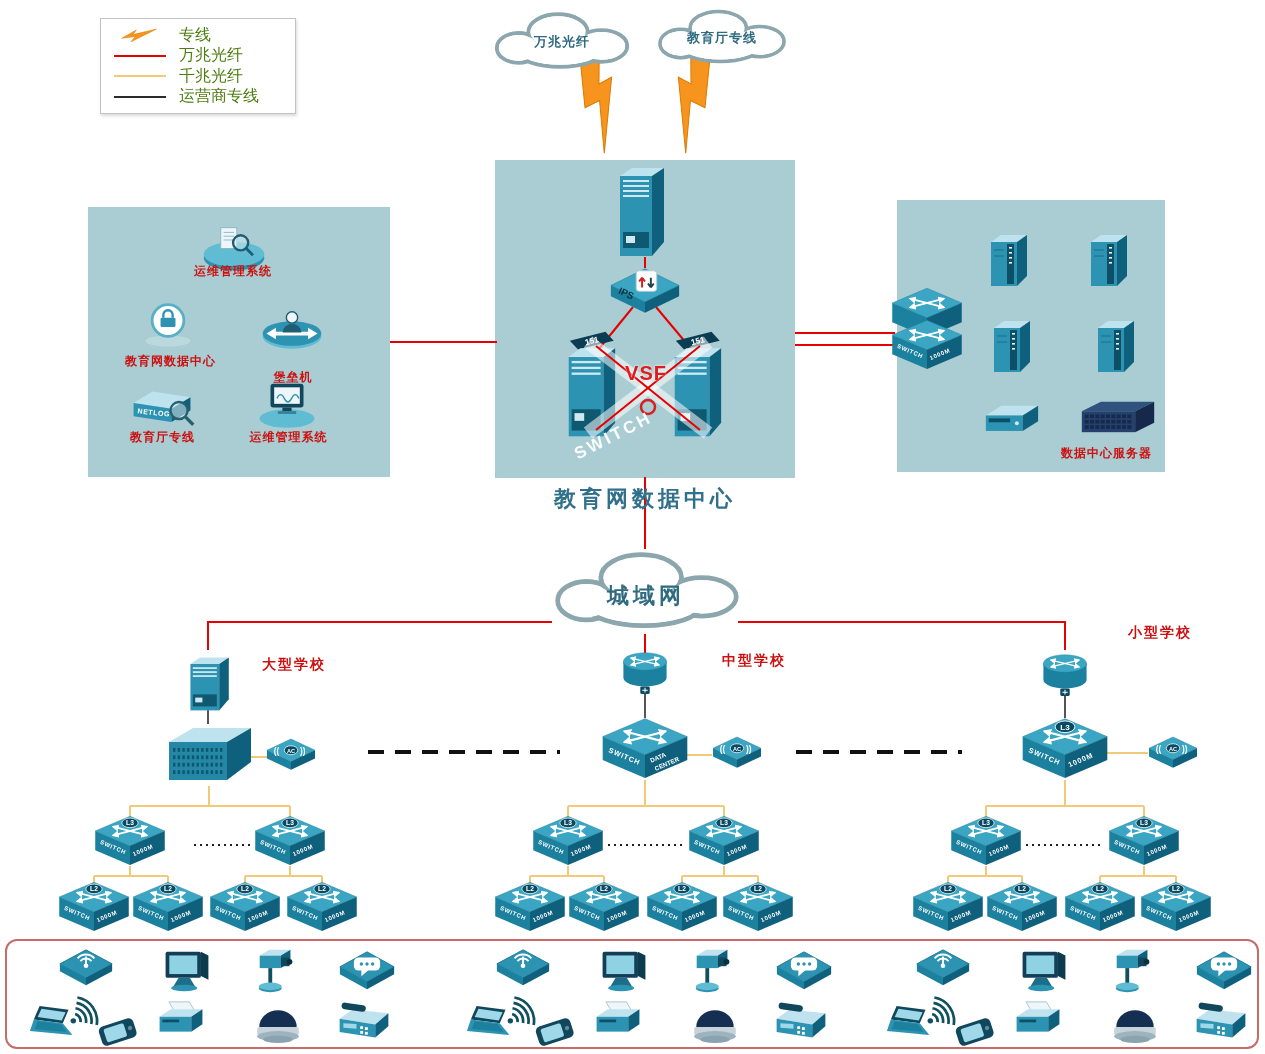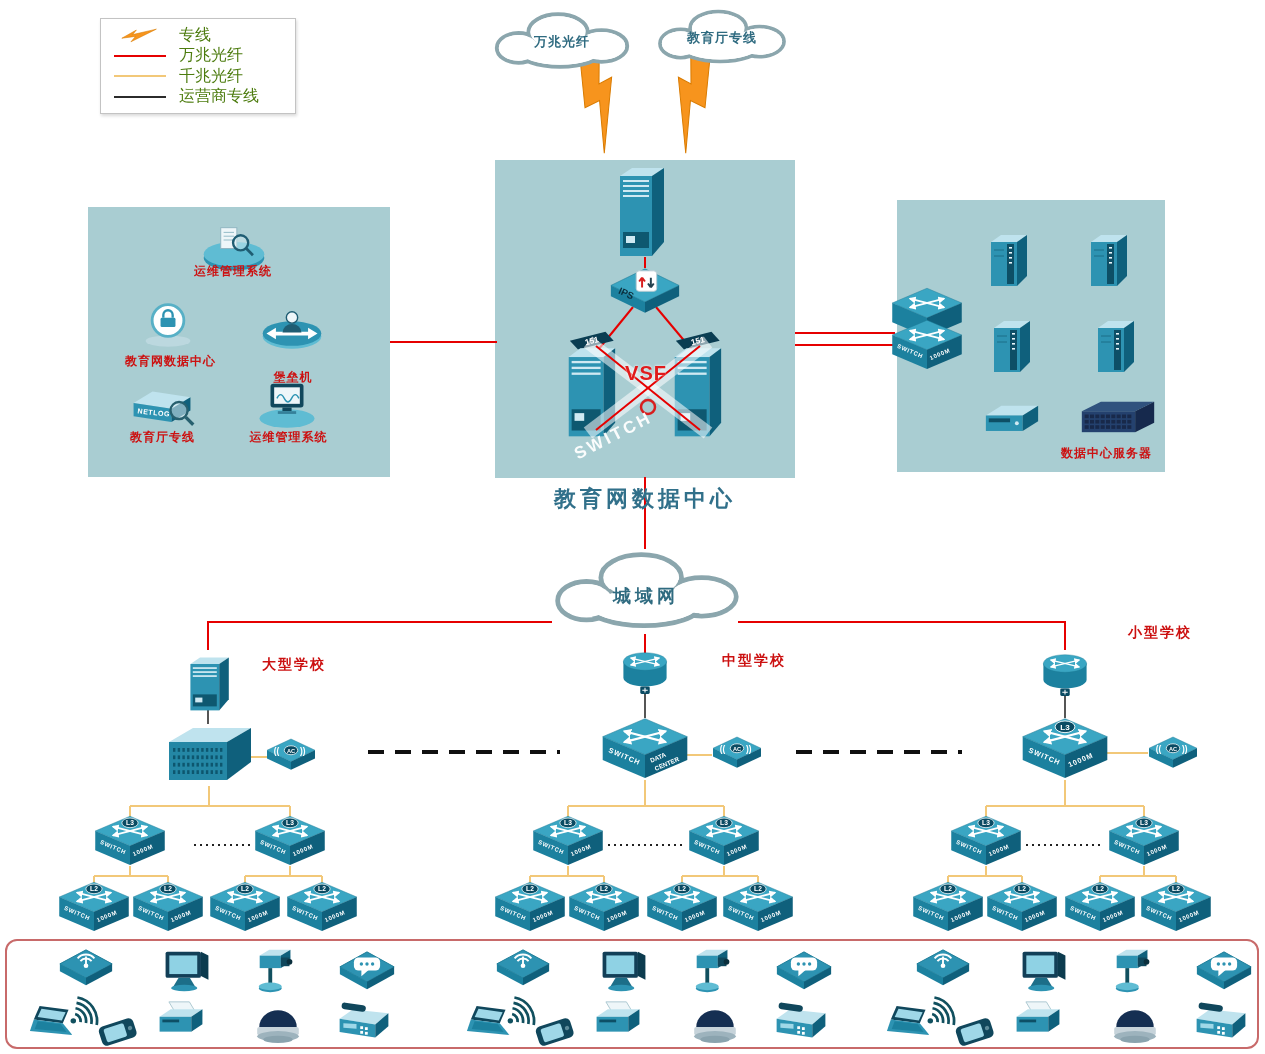--- a/index.html
+++ b/index.html
@@ -20,7 +20,7 @@
   .cloud svg{width:100%;height:100%;display:block}
   .cloud-text{position:absolute;inset:0;display:flex;align-items:center;justify-content:center;
       color:#2f6b80;font-weight:bold;font-size:13px;letter-spacing:1px;padding-top:6px}
-  .cloud-text.big{font-size:18px;font-family:"Liberation Serif",serif;letter-spacing:4px}
+  .cloud-text.big{font-size:22px;font-family:"Liberation Serif",serif;letter-spacing:4px}
   .lbl-red{position:absolute;z-index:5;color:var(--c-redlabel);font-weight:bold;font-size:12px;text-align:center;letter-spacing:1px}
   .school-name{position:absolute;z-index:5;color:var(--c-redlabel);font-weight:bold;font-size:14px;letter-spacing:2px}
   #legend{position:absolute;left:100px;top:18px;width:196px;height:96px;background:#fff;

